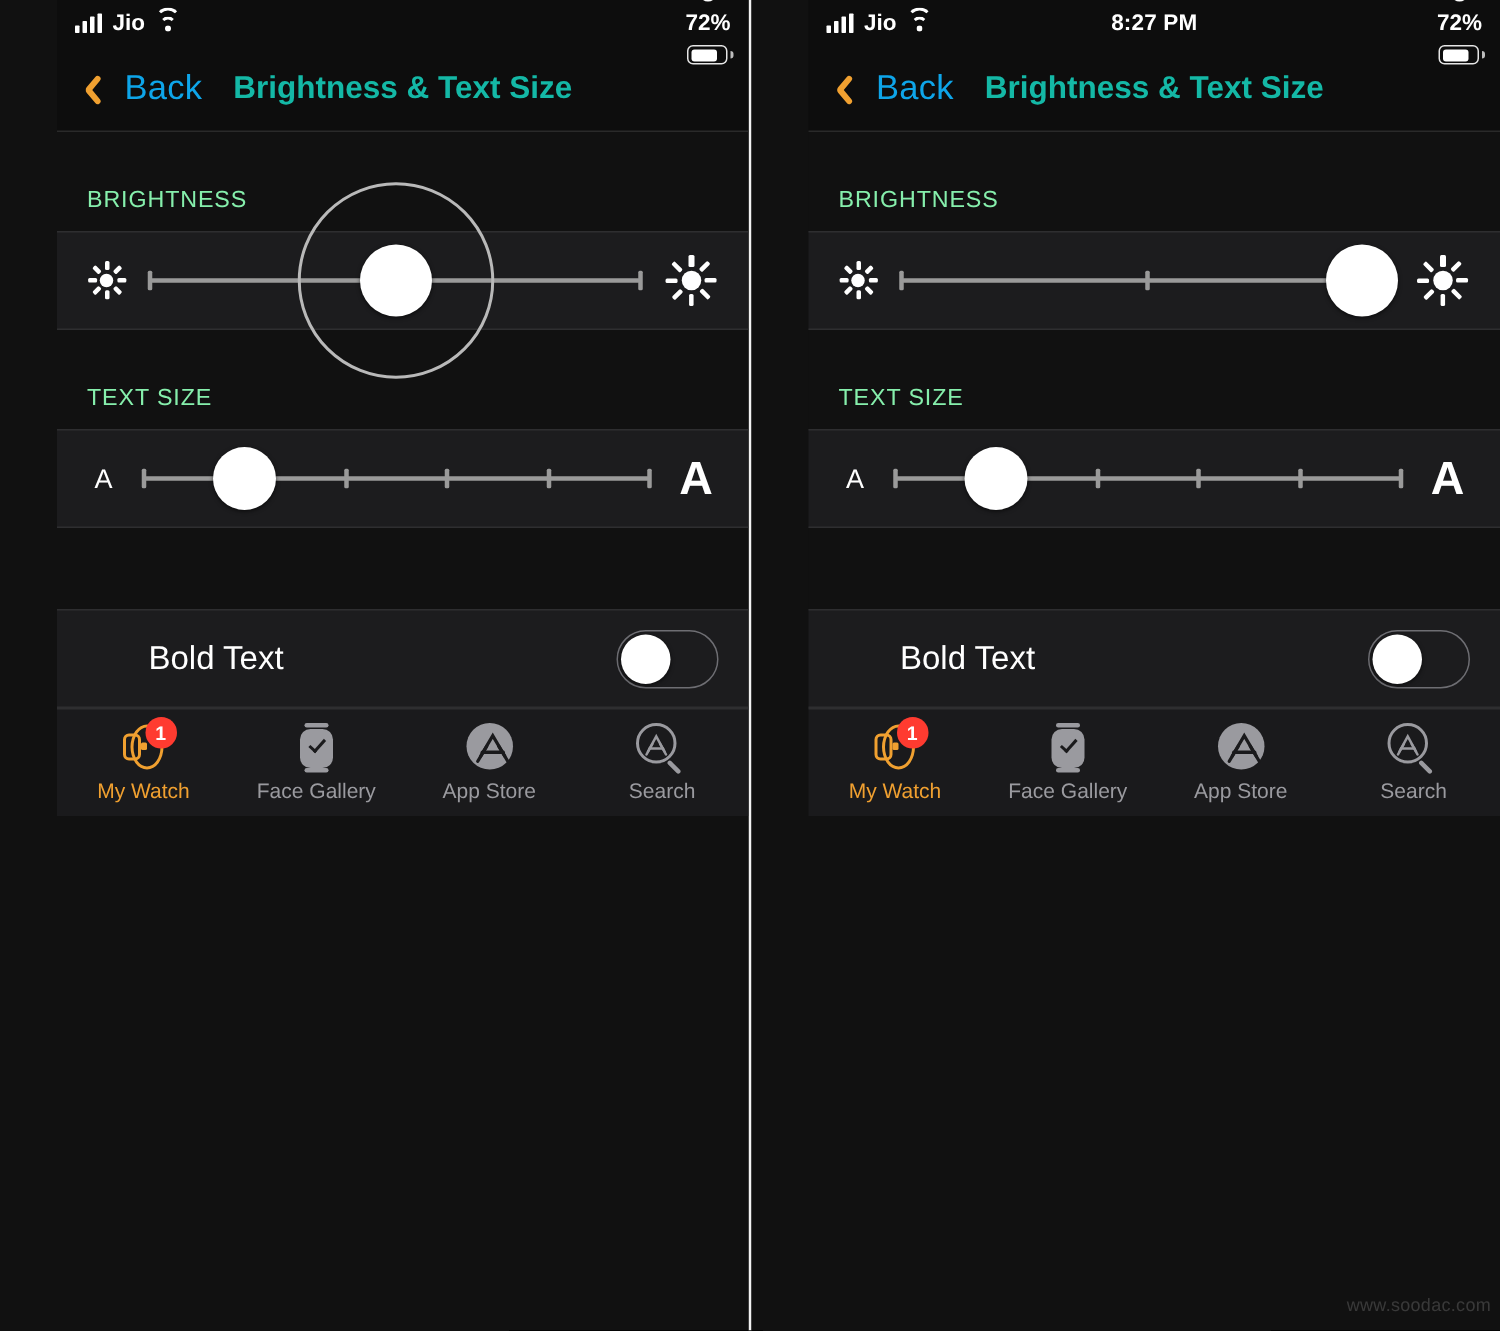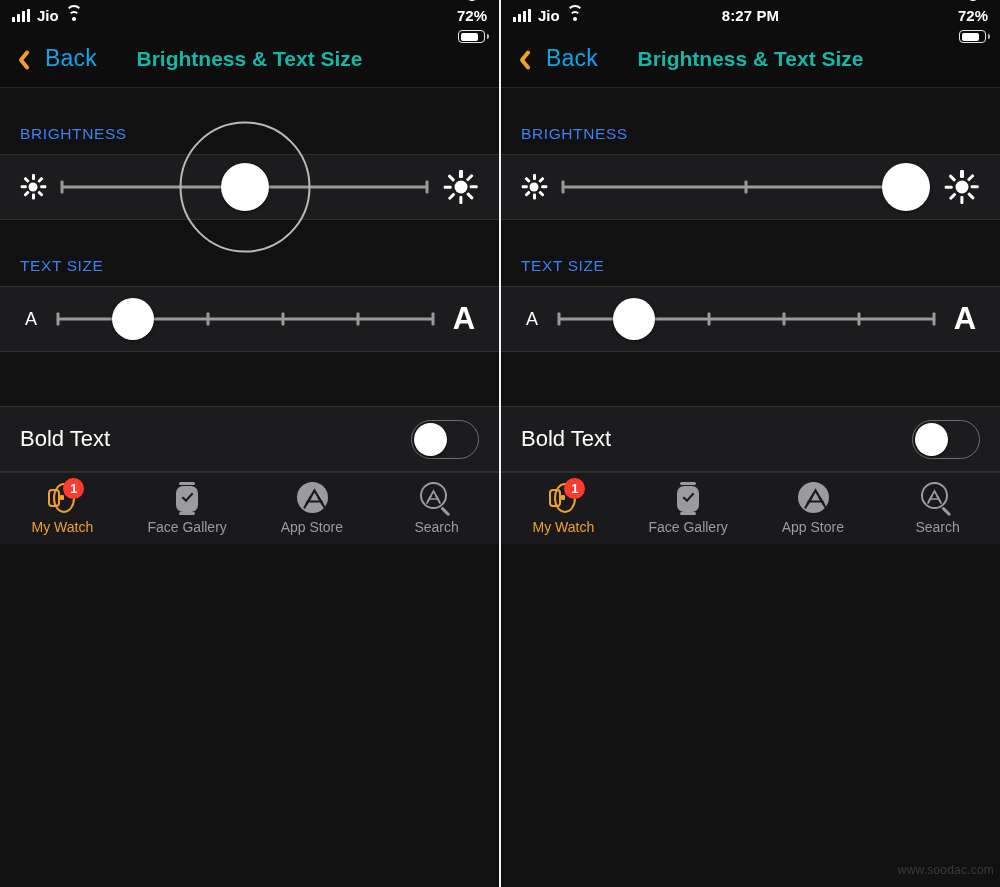--- a/index.html
+++ b/index.html
@@ -16,6 +16,7 @@
     width: 499px; height: 887px;
     background: #111111;
     overflow: hidden;
+    padding-left: 38px;
   }
   .vdivider {
     width: 2px; height: 887px; background: #f2f2f2; flex: 0 0 2px;

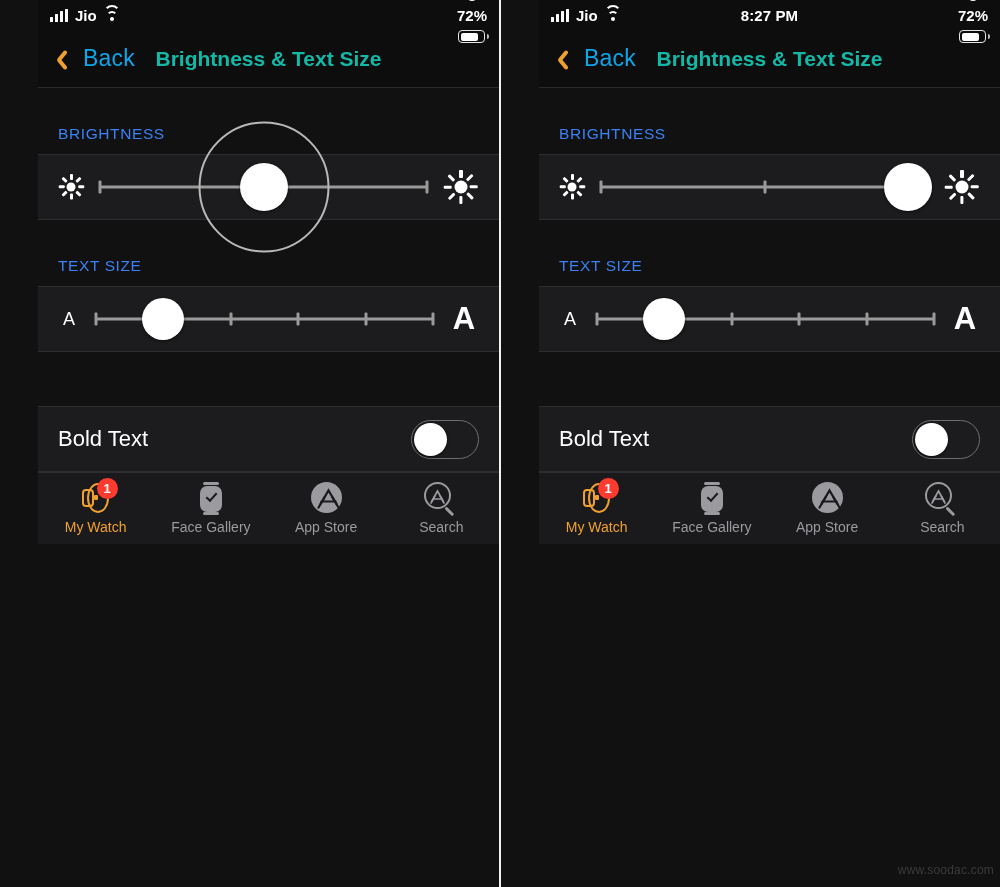--- a/index.html
+++ b/index.html
@@ -86,7 +86,7 @@
   
   .sectionhdr {
     height: 66px; display: flex; align-items: flex-end; padding: 0 0 11px 20px;
-    font-size: 15.5px; letter-spacing: .6px; color: #3b82f6;
+    font-size: 15.5px; letter-spacing: .6px; color: #86efac;
     background: #111111;
   }
   .row {

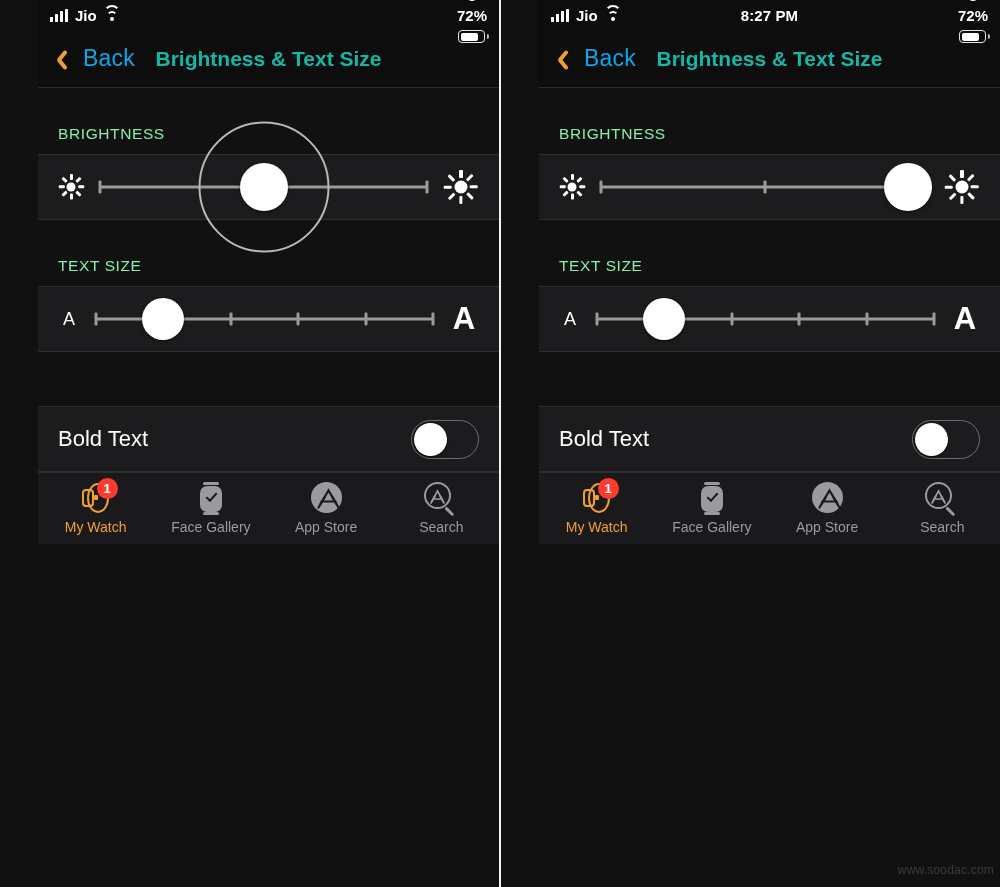--- a/index.html
+++ b/index.html
@@ -100,7 +100,7 @@
   .row.bold {
     height: 66px; padding: 0 20px; justify-content: space-between;
   }
-  .bold-label { font-size: 22px; color: #fff; }
+  .bold-label { font-size: 22px; color: #fff; margin-left: 41px; }
 
   
   .slider { position: relative; flex: 1; height: 100%; margin: 0 14px; }

